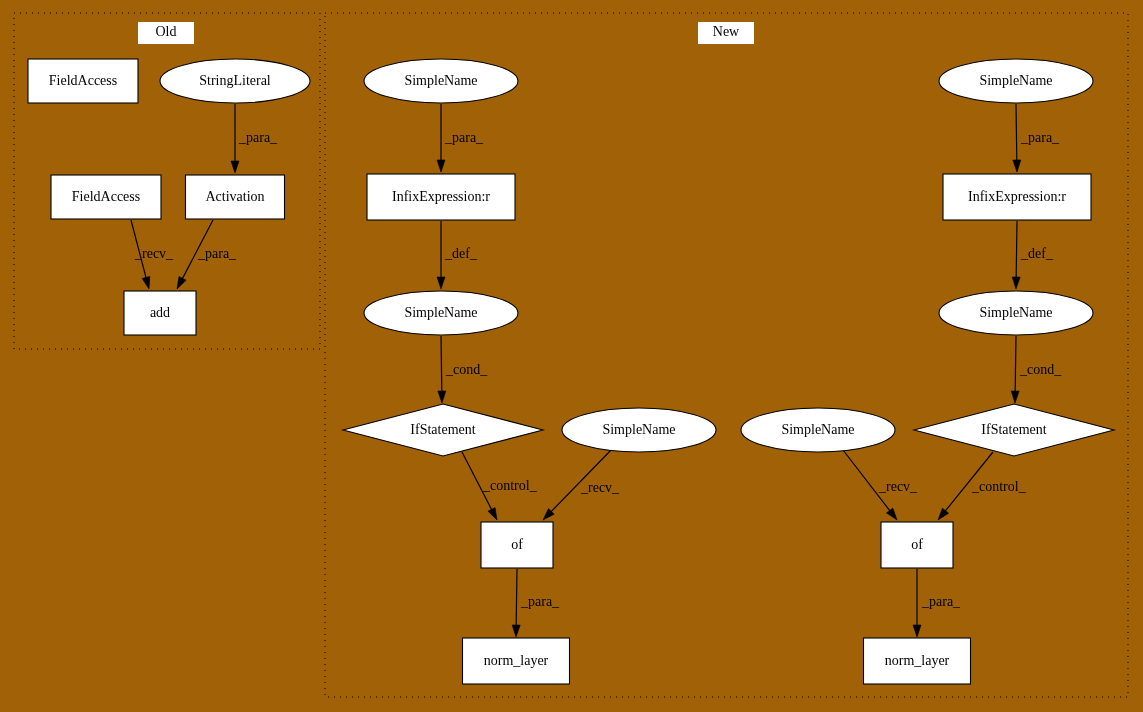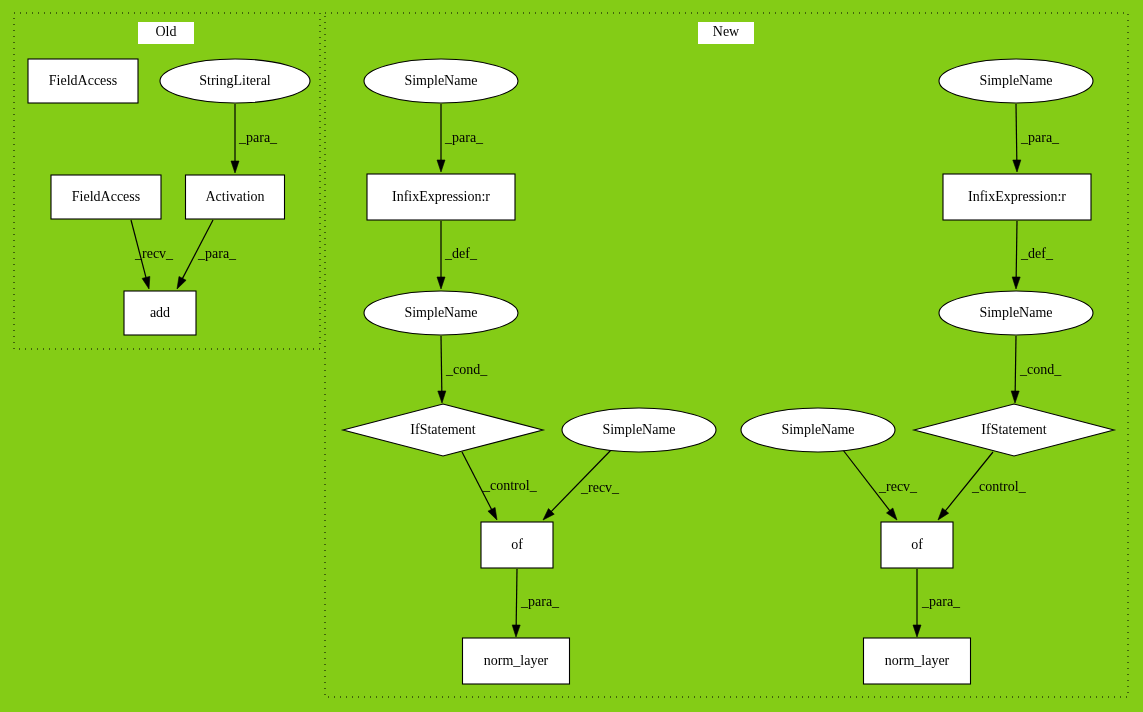--- a/index.html
+++ b/index.html
@@ -14,7 +14,7 @@
     position: relative;
     width: 1143px;
     height: 712px;
-    background: #84cc16;
+    background: #a16207;
     overflow: hidden;
   }
   svg#graph {

